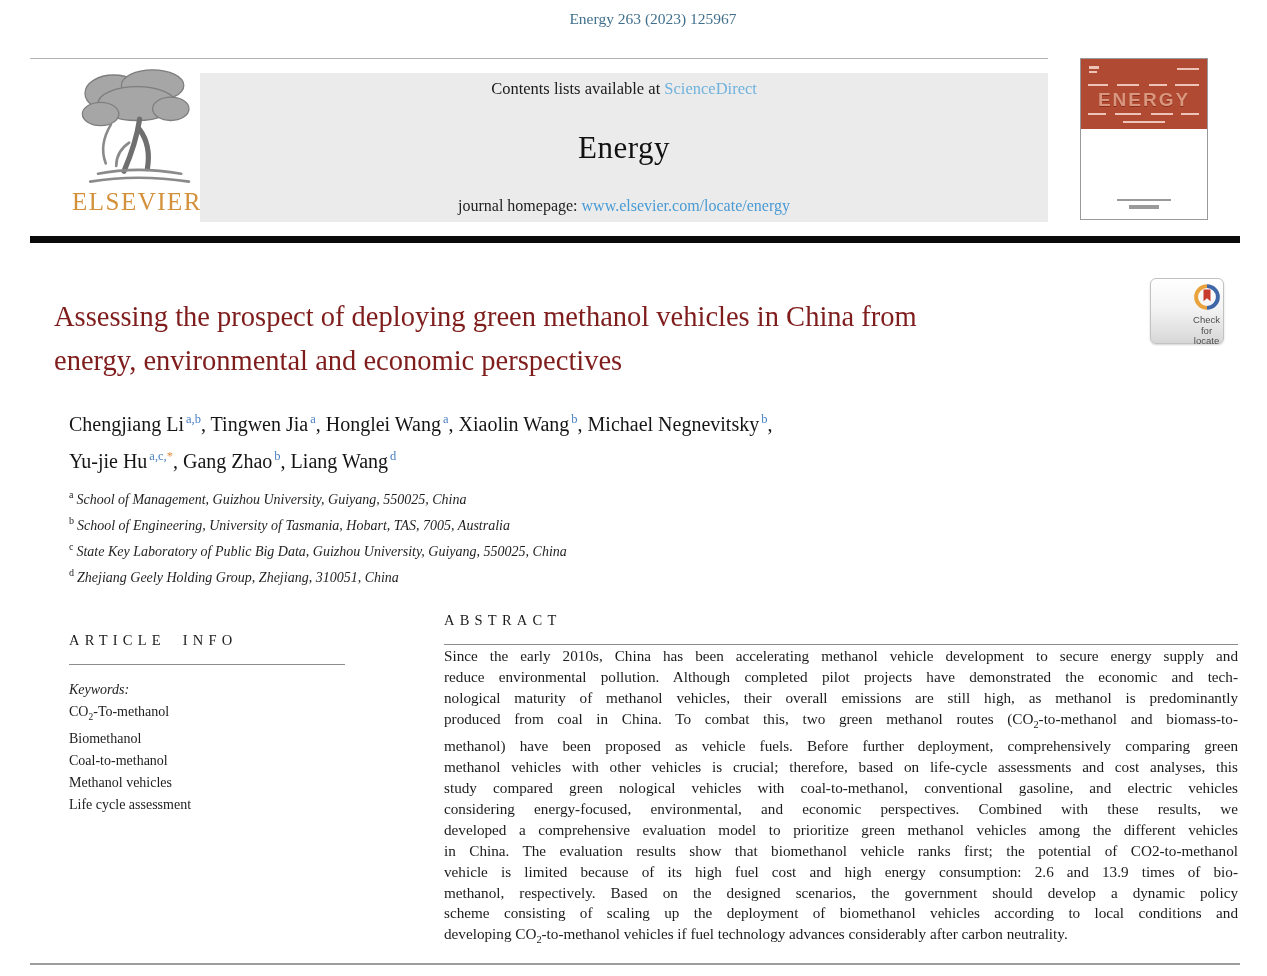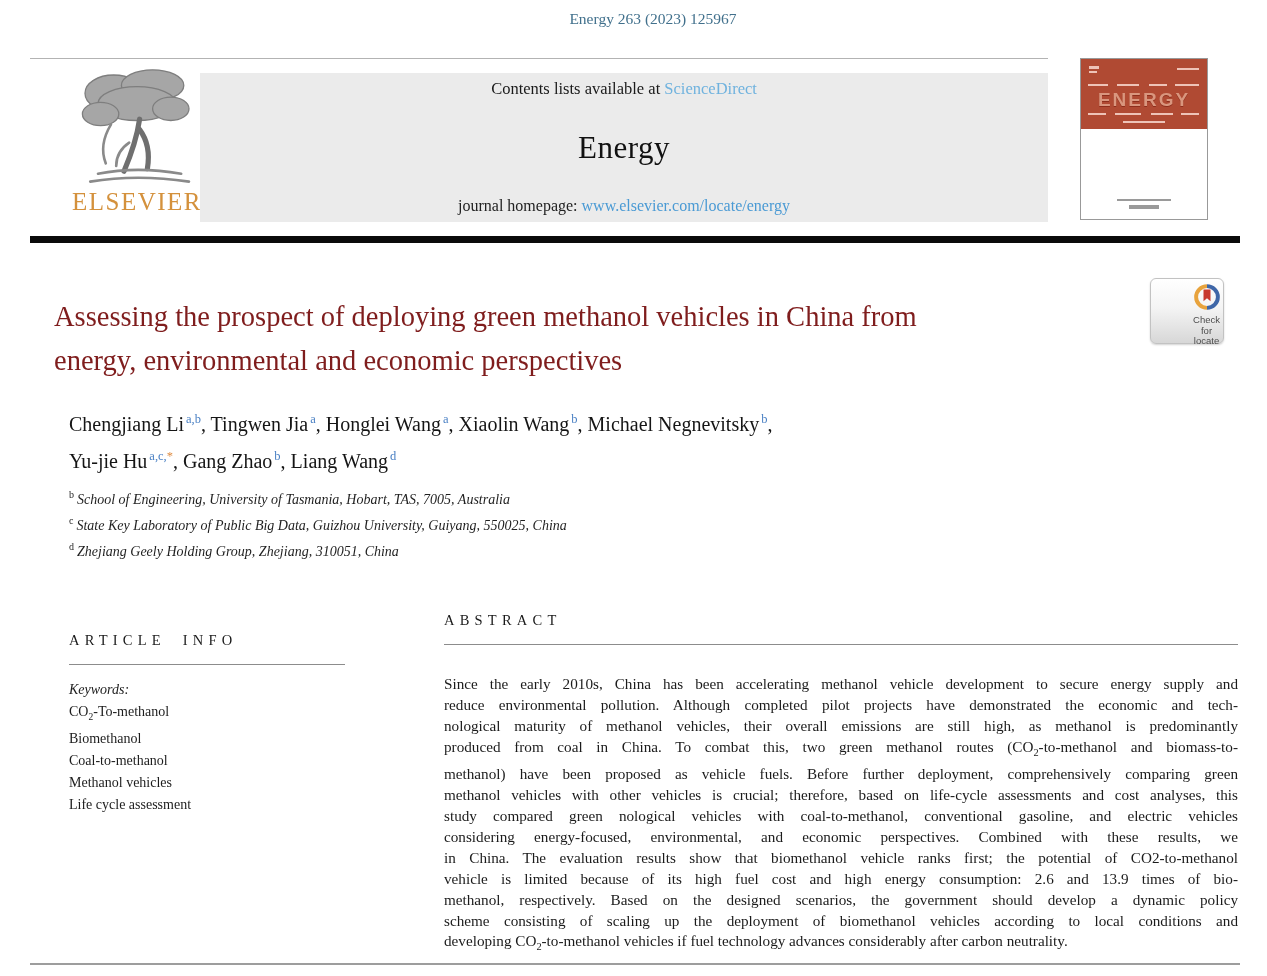--- a/index.html
+++ b/index.html
@@ -156,6 +156,7 @@
   </div>
 
 <div class="abs" id="affiliations">
+    <div class="affil-line"><sup>a</sup>School of Management, Guizhou University, Guiyang, 550025, China</div>
     <div class="affil-line"><sup>b</sup>School of Engineering, University of Tasmania, Hobart, TAS, 7005, Australia</div>
     <div class="affil-line"><sup>c</sup>State Key Laboratory of Public Big Data, Guizhou University, Guiyang, 550025, China</div>
     <div class="affil-line"><sup>d</sup>Zhejiang Geely Holding Group, Zhejiang, 310051, China</div>

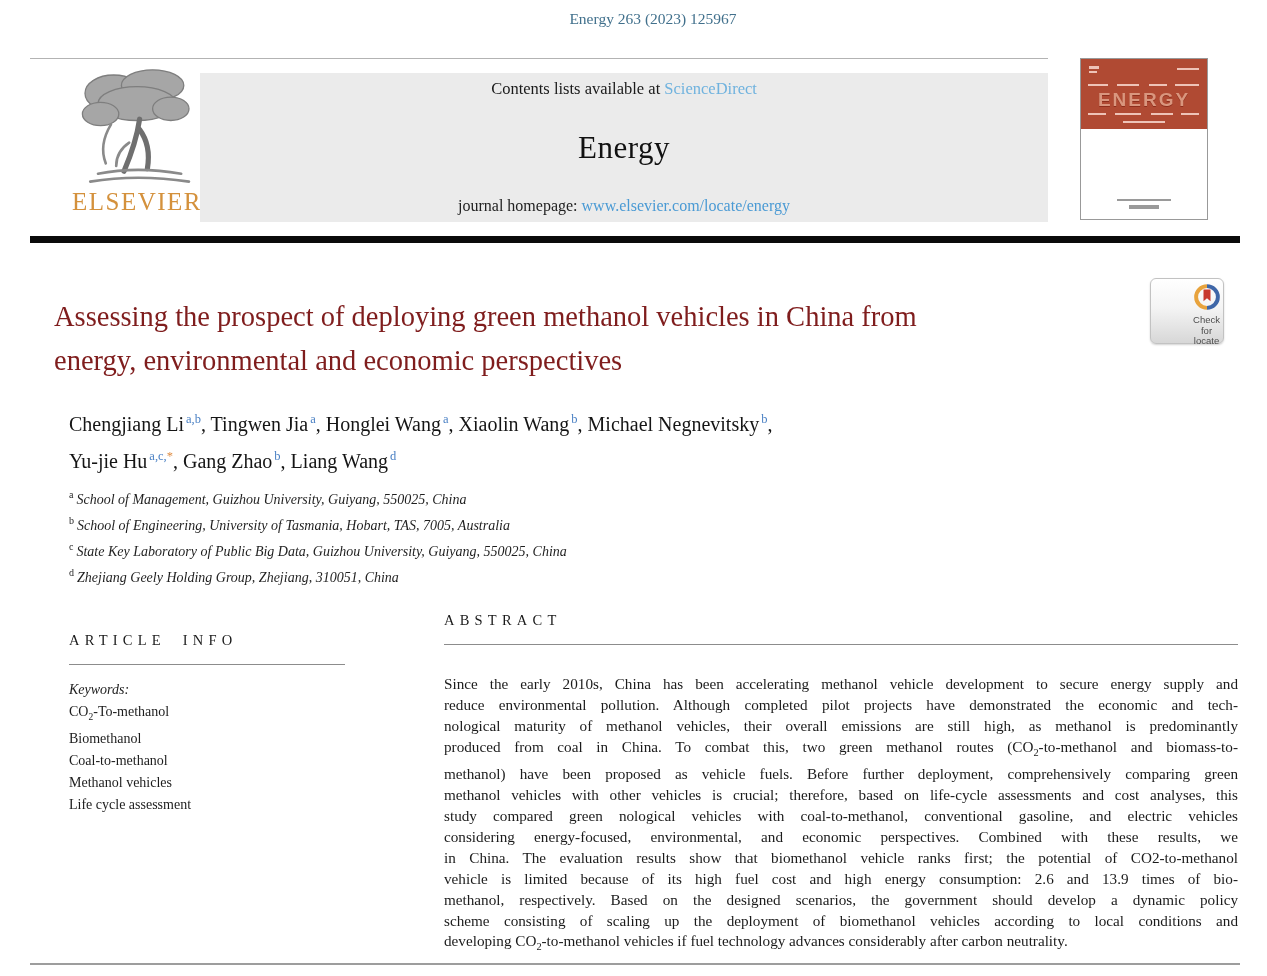--- a/index.html
+++ b/index.html
@@ -67,7 +67,7 @@
   #info-body{margin-top:14px;font-size:14px;line-height:22px;}
   #keywords-label{font-style:italic;}
   #abs-col{left:405px;top:612px;width:833px;}
-  #abstract-body{margin-top:29px;font-size:15.2px;line-height:20.95px;color:#1b1b1b;}
+  #abstract-body{margin-top:1px;font-size:15.2px;line-height:20.95px;color:#1b1b1b;}
   .jline{text-align:justify;text-align-last:justify;}
   .jline.last{text-align-last:left;}
   sub{font-size:.68em;}

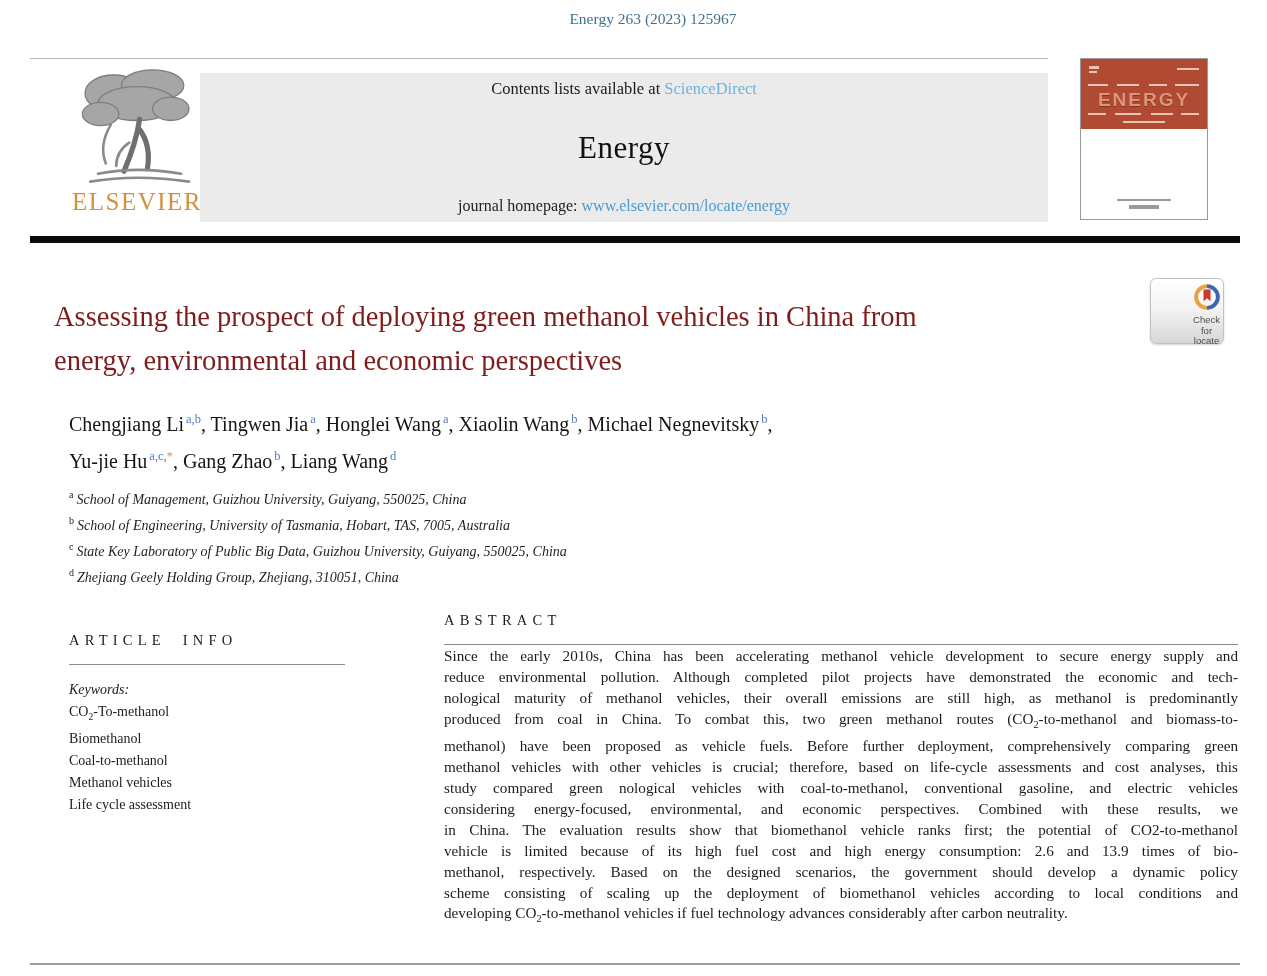--- a/index.html
+++ b/index.html
@@ -189,6 +189,7 @@
       <div class="jline">methanol vehicles with other vehicles is crucial; therefore, based on life-cycle assessments and cost analyses, this</div>
       <div class="jline">study compared green nological vehicles with coal-to-methanol, conventional gasoline, and electric vehicles</div>
       <div class="jline">considering energy-focused, environmental, and economic perspectives. Combined with these results, we</div>
+      <div class="jline">developed a comprehensive evaluation model to prioritize green methanol vehicles among the different vehicles</div>
       <div class="jline">in China. The evaluation results show that biomethanol vehicle ranks first; the potential of CO2-to-methanol</div>
       <div class="jline">vehicle is limited because of its high fuel cost and high energy consumption: 2.6 and 13.9 times of bio-</div>
       <div class="jline">methanol, respectively. Based on the designed scenarios, the government should develop a dynamic policy</div>

